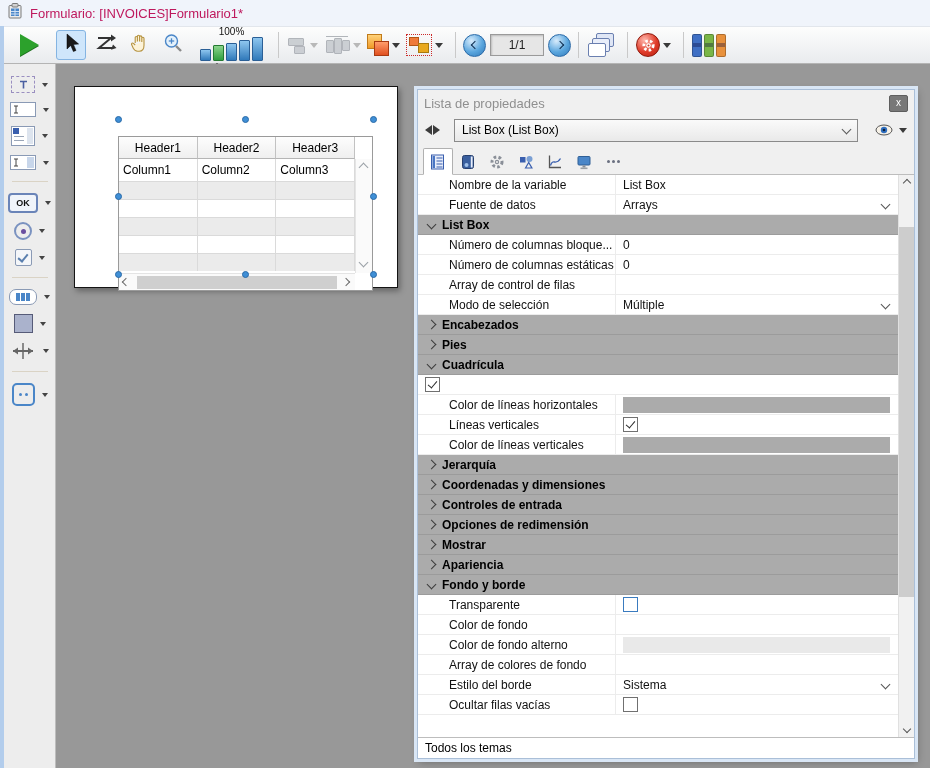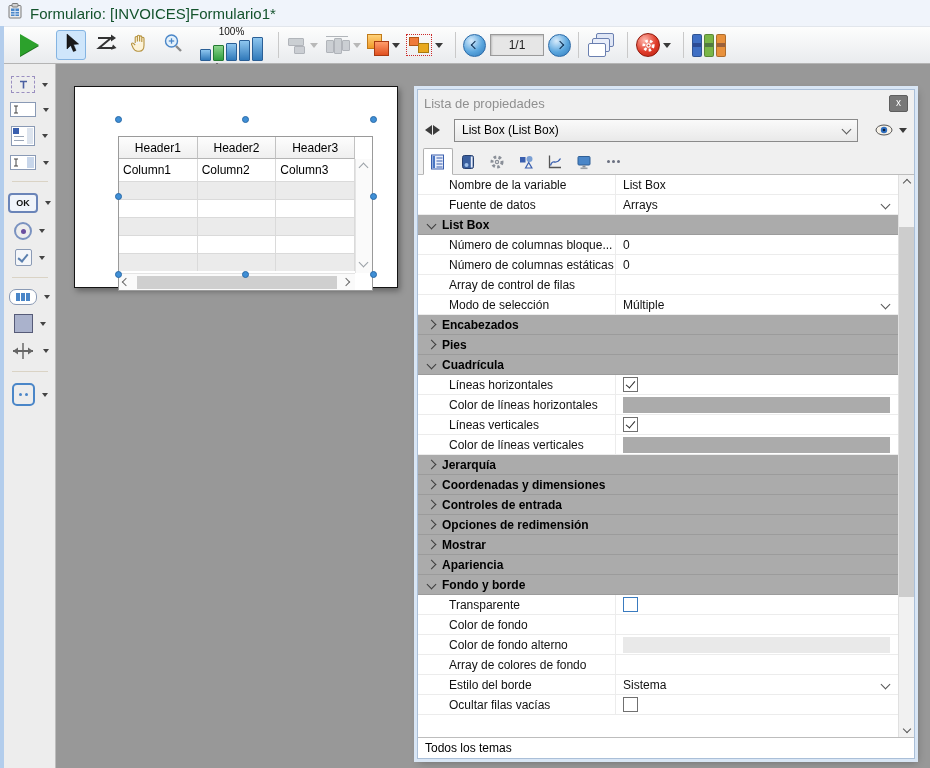--- a/index.html
+++ b/index.html
@@ -8,7 +8,7 @@
 
   
   .titlebar{height:26px;background:#f0f4fb;display:flex;align-items:center;gap:7px;padding-left:7px;border-bottom:1px solid #e2e6ec;}
-  .titlebar .title{font-size:15px;color:#14532d;}
+  .titlebar .title{font-size:13px;color:#be185d;}
   .win-border-left{position:absolute;left:0;top:26px;bottom:0;width:4px;background:#b3cdec;z-index:5;}
 
   .toolbar{height:37px;margin-left:4px;background:linear-gradient(#fdfdfd,#e9ebee);border-bottom:1px solid #b4b4b4;display:flex;align-items:center;padding-left:10px;box-sizing:border-box;}

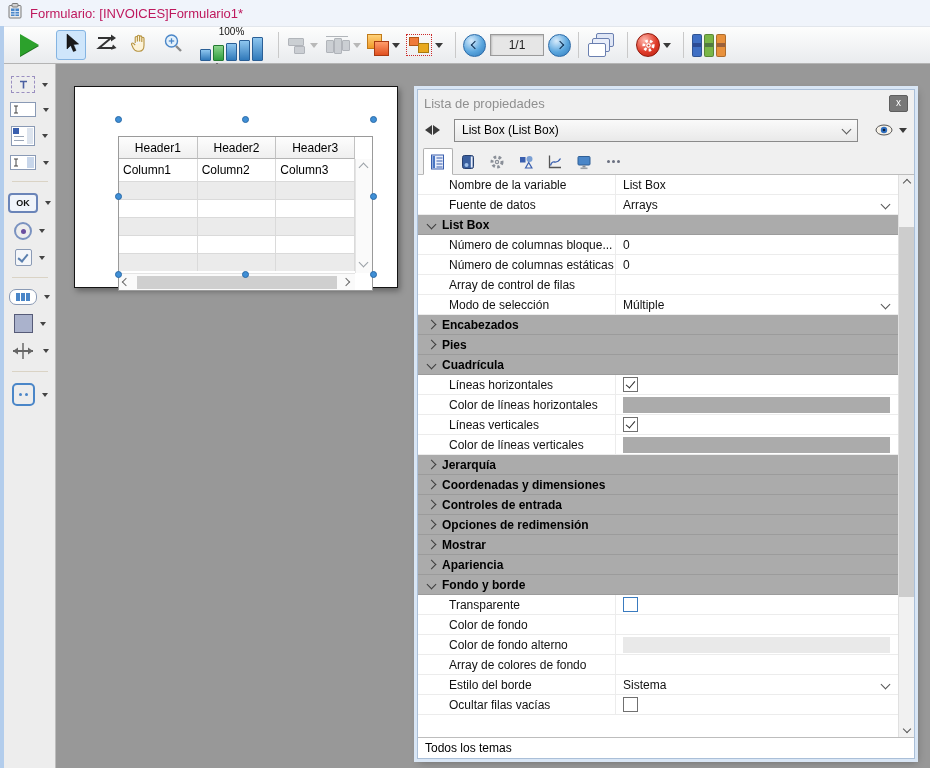--- a/index.html
+++ b/index.html
@@ -530,7 +530,6 @@
                 <span class="sec-label">Cuadrícula</span>
               </div>
               <div class="prop-row">
-                <div class="prop-label">Líneas horizontales</div>
                 <div class="prop-value">
                   <span class="cbx checked"></span>
                 </div>

